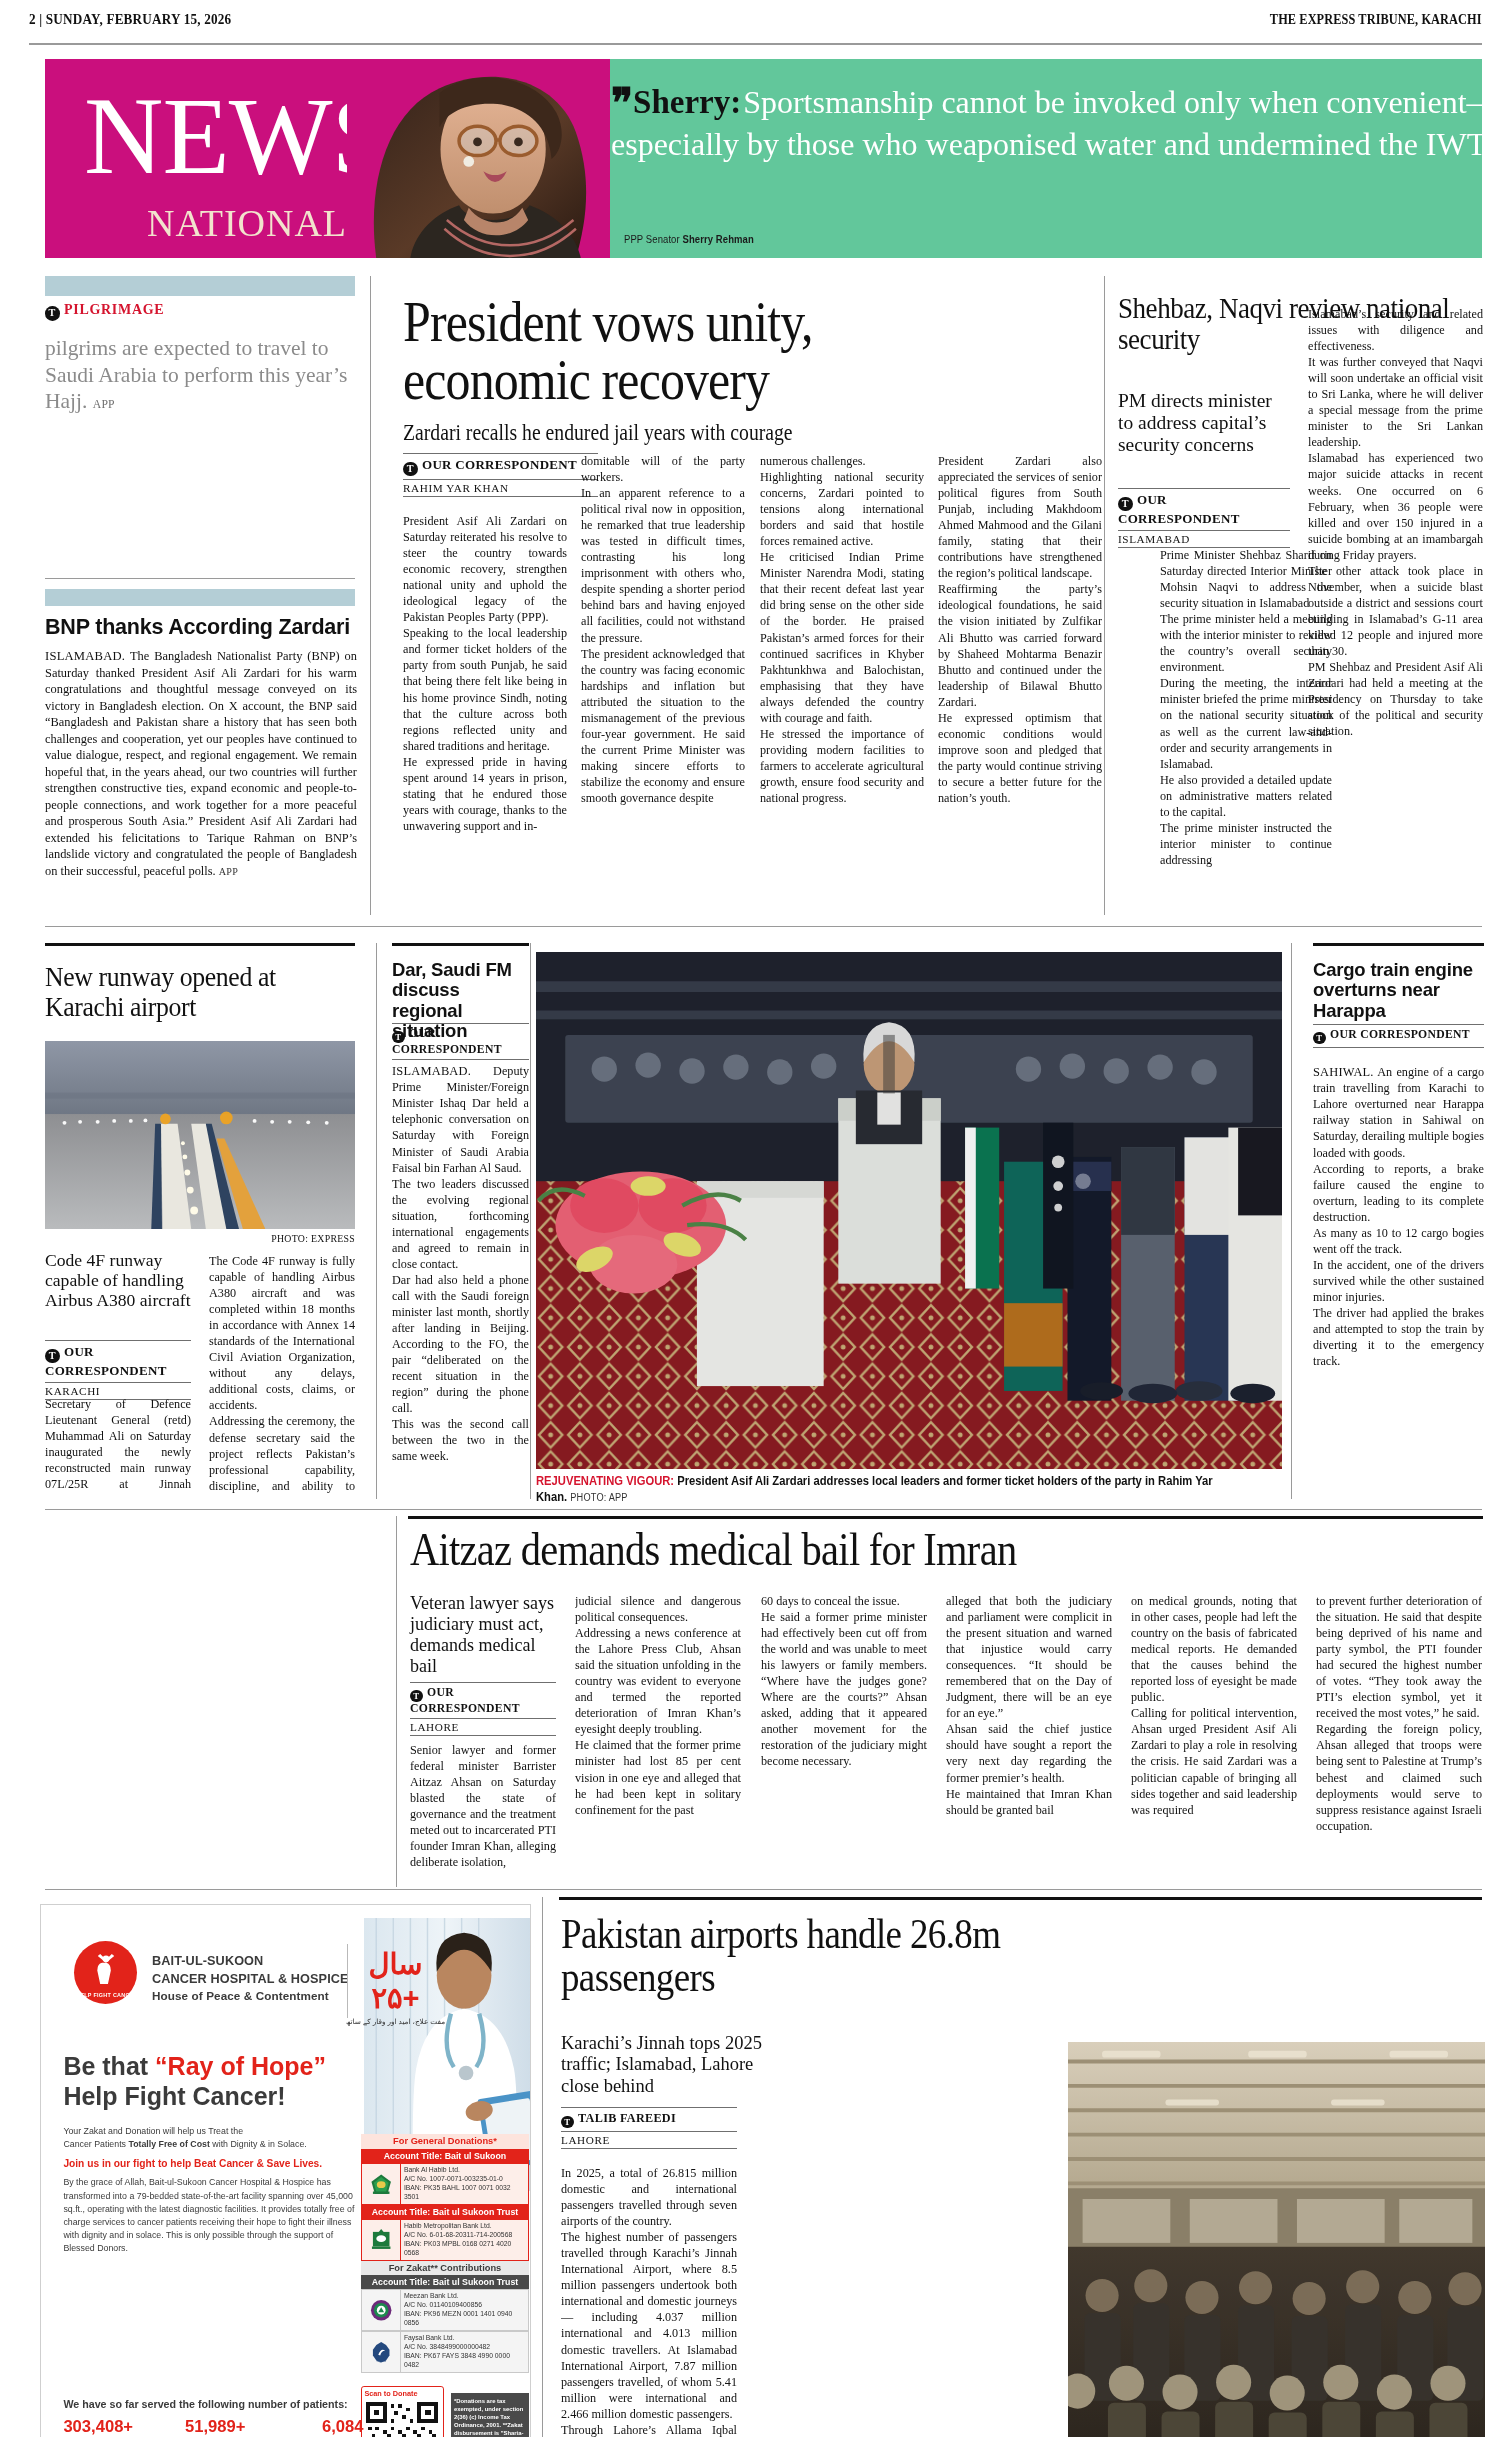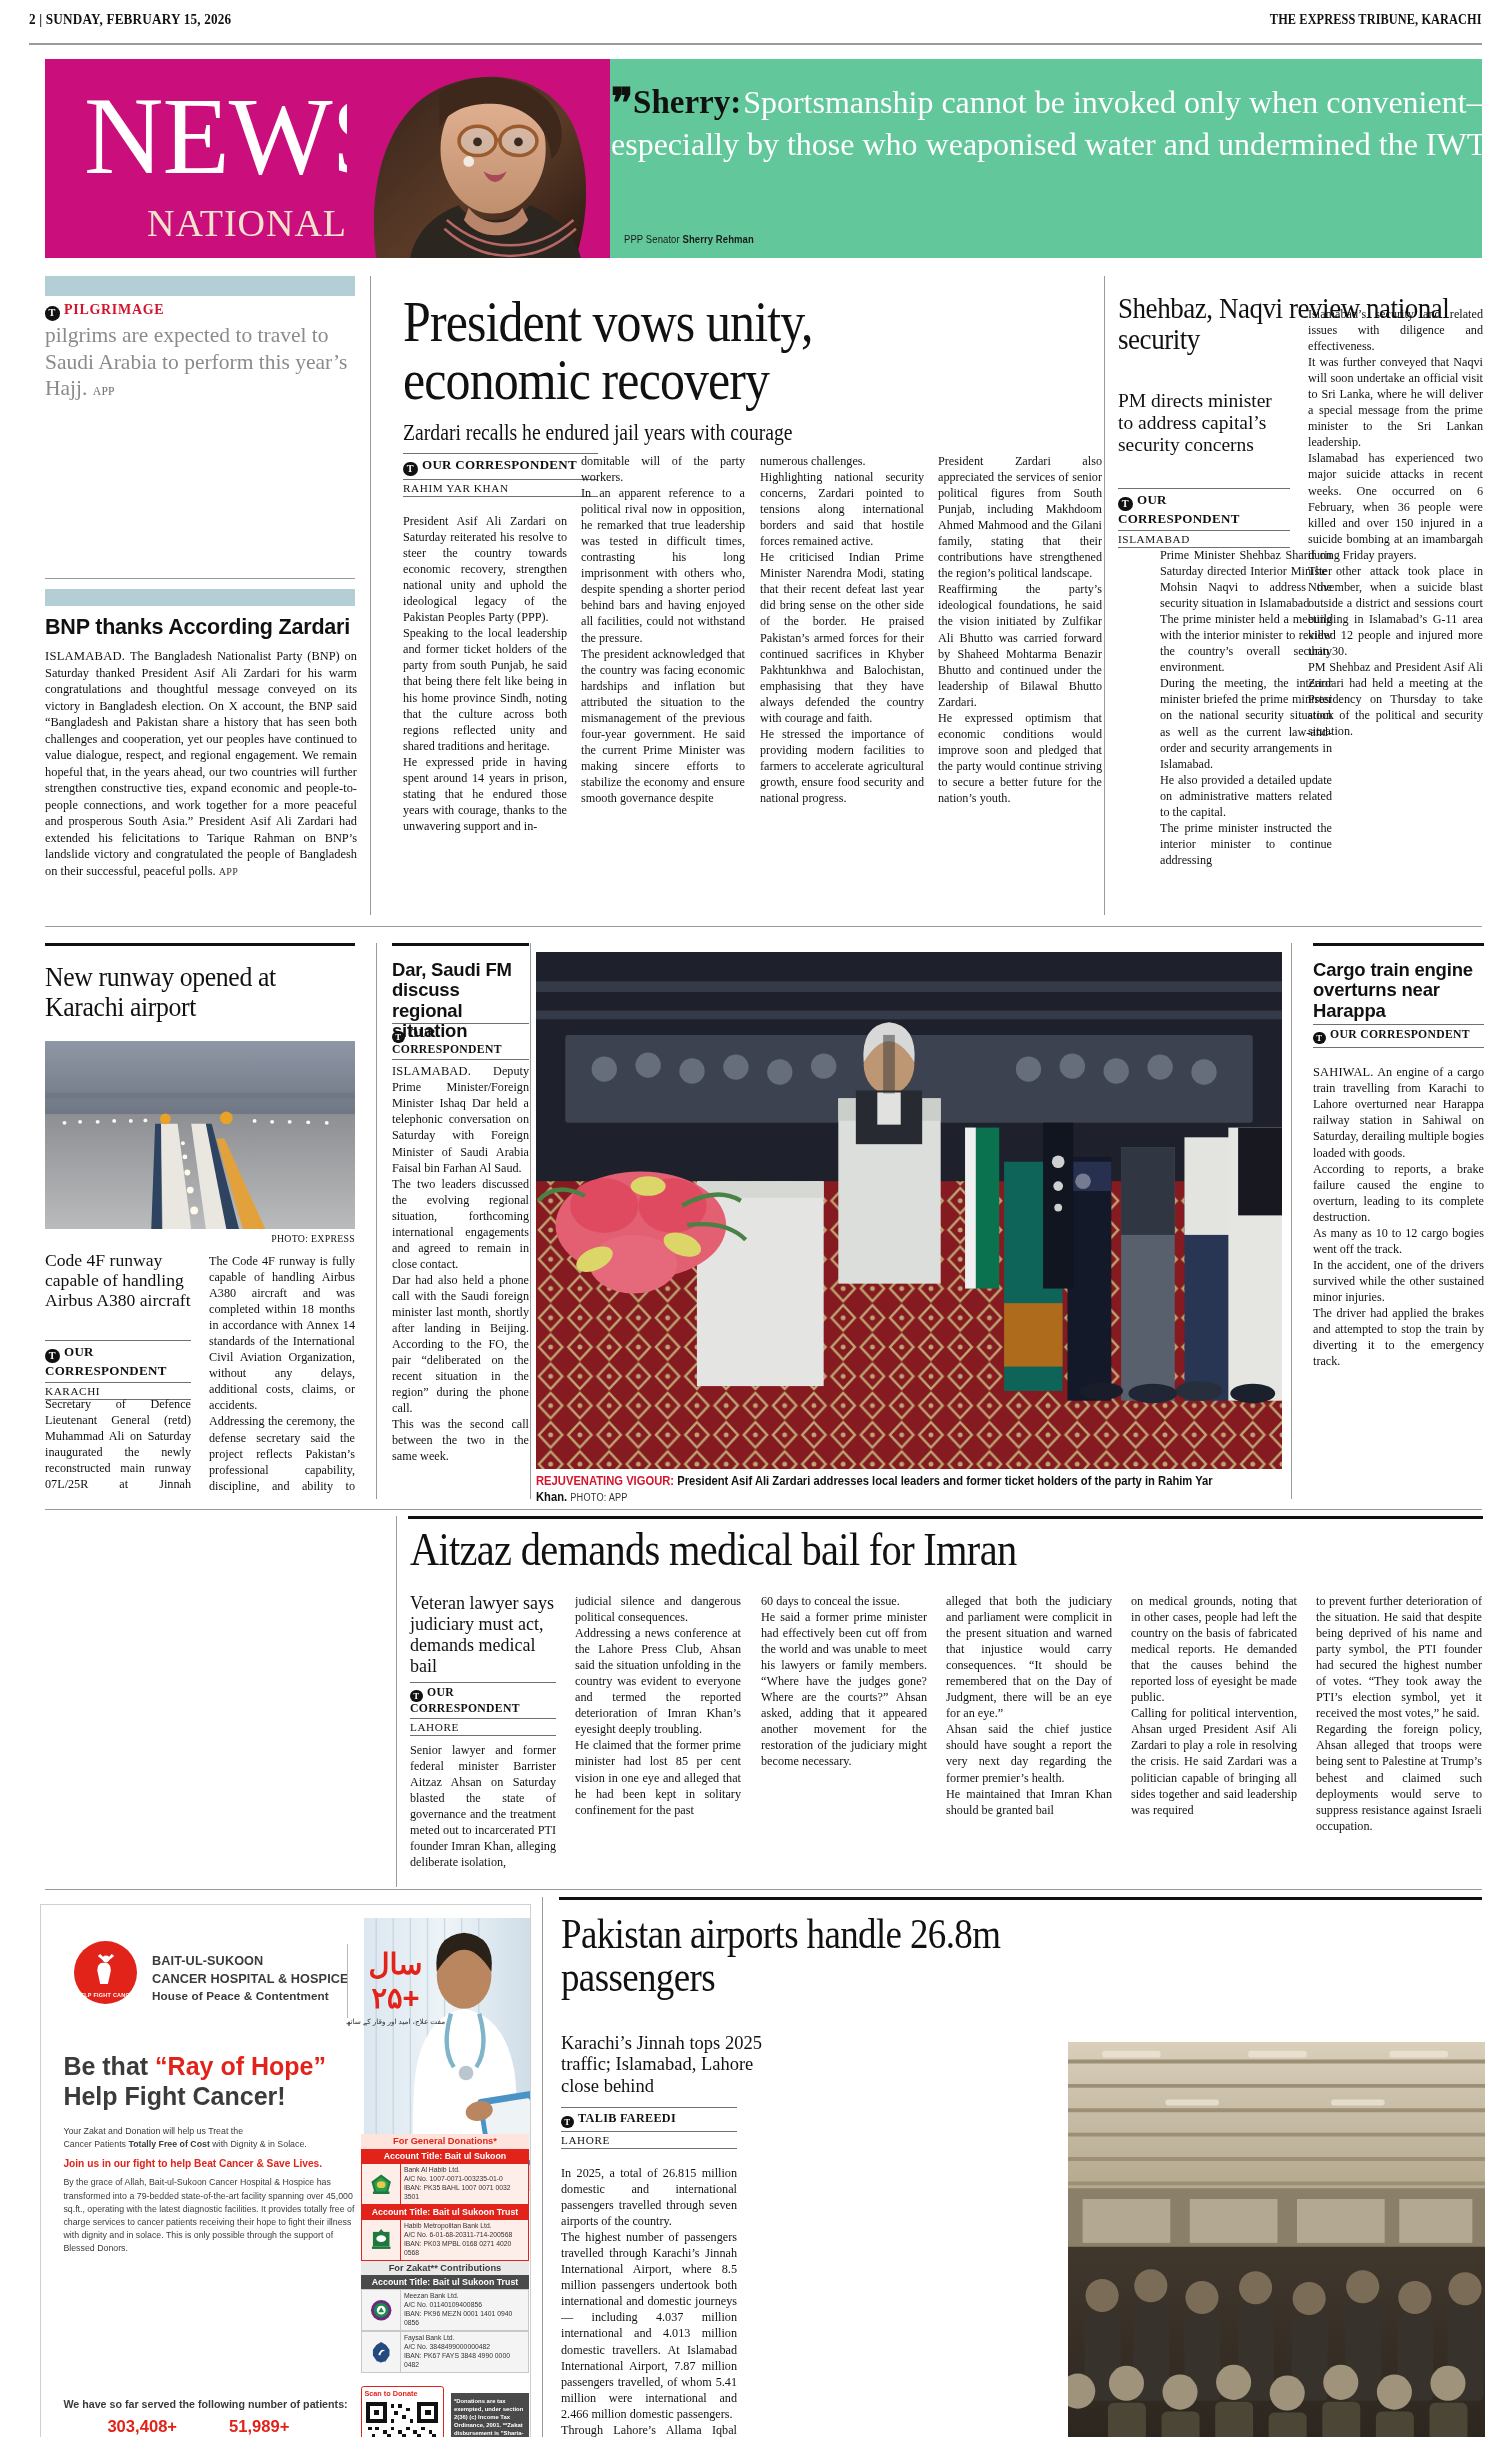--- a/index.html
+++ b/index.html
@@ -37,7 +37,7 @@
   #pilgKicker{font-family:"Liberation Serif",serif;font-weight:700;font-size:14px;color:#d5142e;letter-spacing:0.7px;}
   .tmark{display:inline-block;width:14.6px;height:14.6px;border-radius:50%;background:#111;color:#fff;font-family:"Liberation Serif",serif;font-weight:700;font-size:10.2px;line-height:14.6px;text-align:center;vertical-align:-2.4px;margin-right:4.4px;}
   #pilgNum{font-family:"Liberation Serif",serif;font-size:82px;line-height:.95;color:#3e8d98;margin-top:6.8px;letter-spacing:-1px;}
-  #pilgTxt{font-family:"Liberation Serif",serif;font-size:21.5px;line-height:1.24;color:#8b8b8b;margin-top:1px;}
+  #pilgTxt{font-family:"Liberation Serif",serif;font-size:21.5px;line-height:1.24;color:#8b8b8b;margin-top:14px;}
   #pilgTxt .credit{font-size:11.7px;color:#6f6f6f;letter-spacing:0.2px;}
 
   #railMid{position:absolute;left:45px;top:589px;width:310px;height:16.6px;background:#b4ced6;}

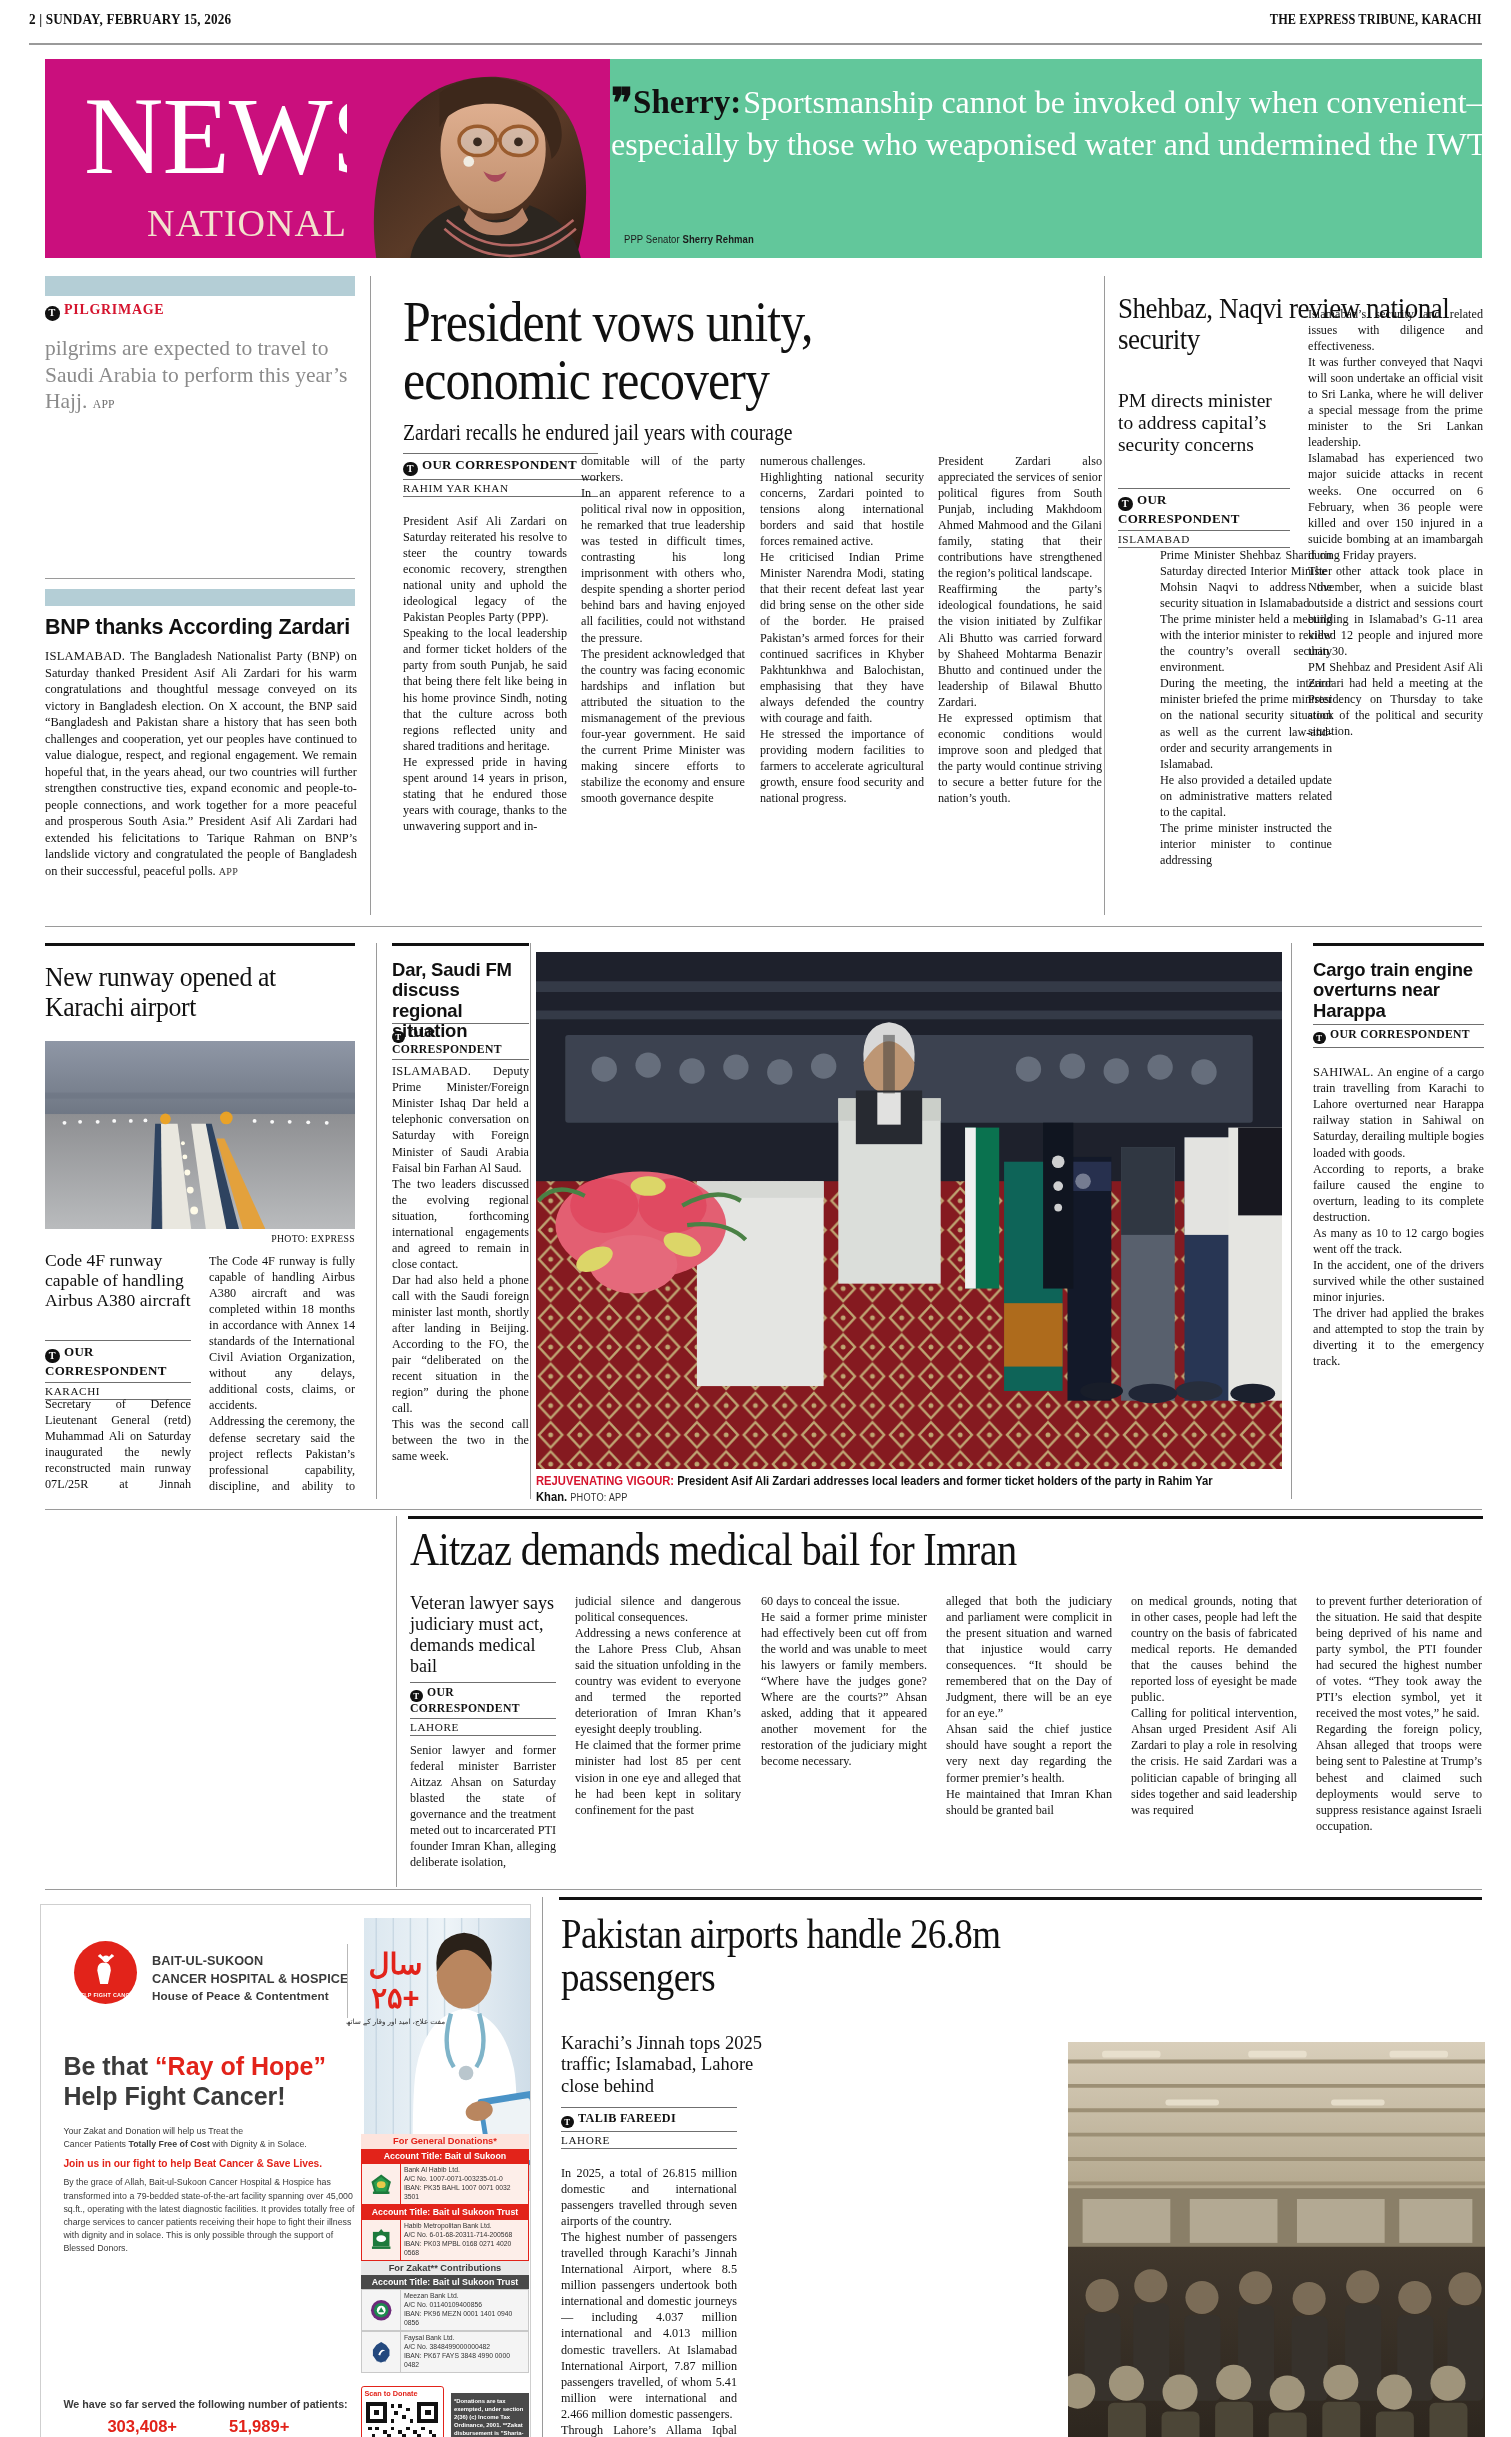--- a/index.html
+++ b/index.html
@@ -99,7 +99,7 @@
   #adPara .redline{color:#e2231a;font-weight:700;font-size:10.2px;display:block;margin:4.9px 0;}
   #adStatsTitle{position:absolute;left:22.4px;top:493px;font-family:"Liberation Sans",sans-serif;font-weight:700;font-size:10.7px;color:#3b3b3b;}
   .adStat{position:absolute;font-family:"Liberation Sans",sans-serif;}
-  .adStat .num{font-weight:700;font-size:16.6px;color:#e2231a;margin-left:44px;}
+  .adStat .num{font-weight:700;font-size:16.6px;color:#e2231a;}
   .adStat .lbl{font-size:9.8px;color:#3b3b3b;line-height:1.35;margin-top:1px;}
 
   

